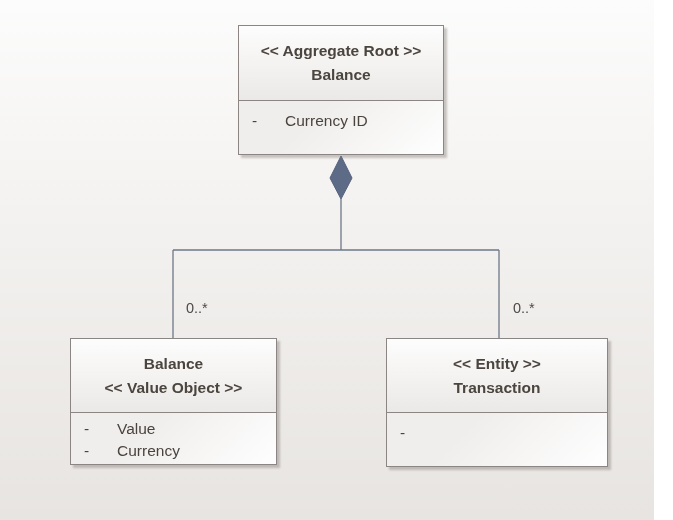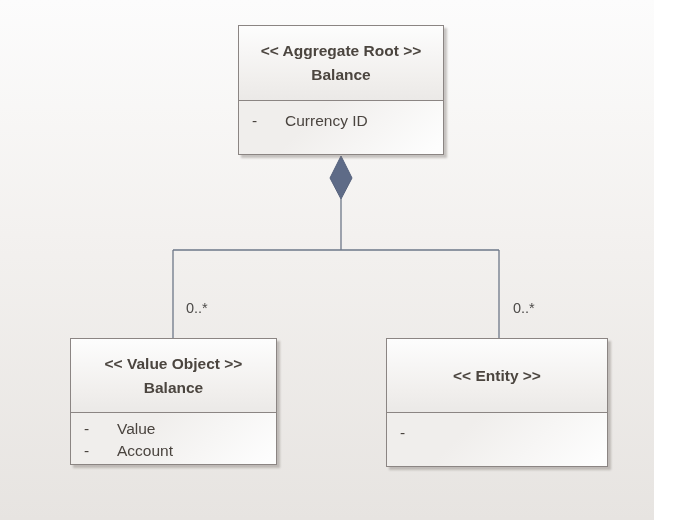--- a/index.html
+++ b/index.html
@@ -90,8 +90,8 @@
 
   <div class="class-box" id="box-balance">
     <div class="class-header">
+      <span>Balance</span>
       <span>&lt;&lt; Value Object &gt;&gt;</span>
-      <span>Balance</span>
     </div>
     <div class="class-attrs">
       <div class="attr-row">

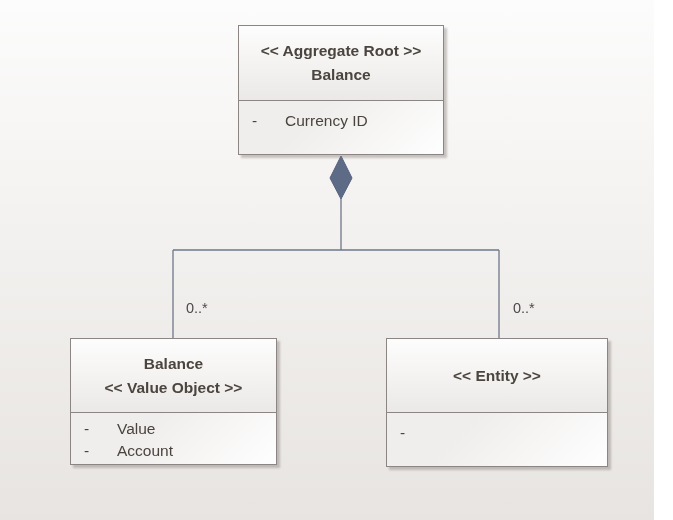--- a/index.html
+++ b/index.html
@@ -108,6 +108,7 @@
   <div class="class-box" id="box-transaction">
     <div class="class-header">
       <span>&lt;&lt; Entity &gt;&gt;</span>
+      <span>Transaction</span>
     </div>
     <div class="class-attrs">
       <div class="attr-row">

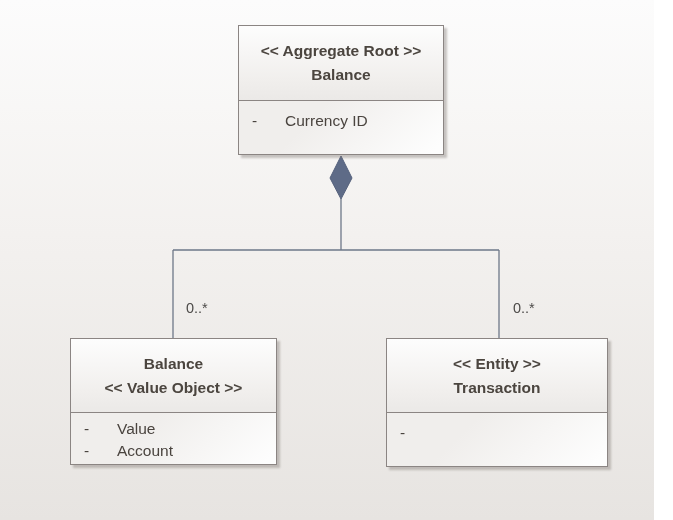--- a/index.html
+++ b/index.html
@@ -100,7 +100,7 @@
       </div>
       <div class="attr-row">
         <span class="attr-vis">-</span>
-        <span>Account</span>
+        <span>Currency</span>
       </div>
     </div>
   </div>

